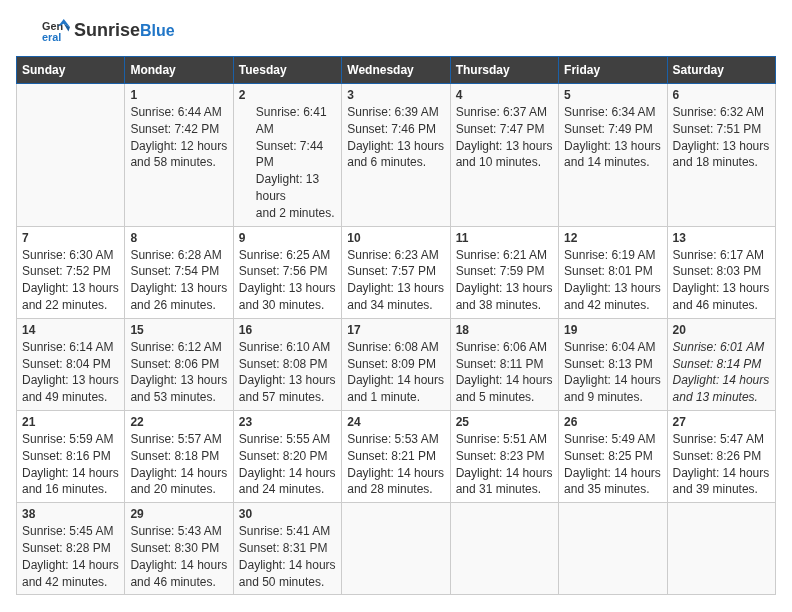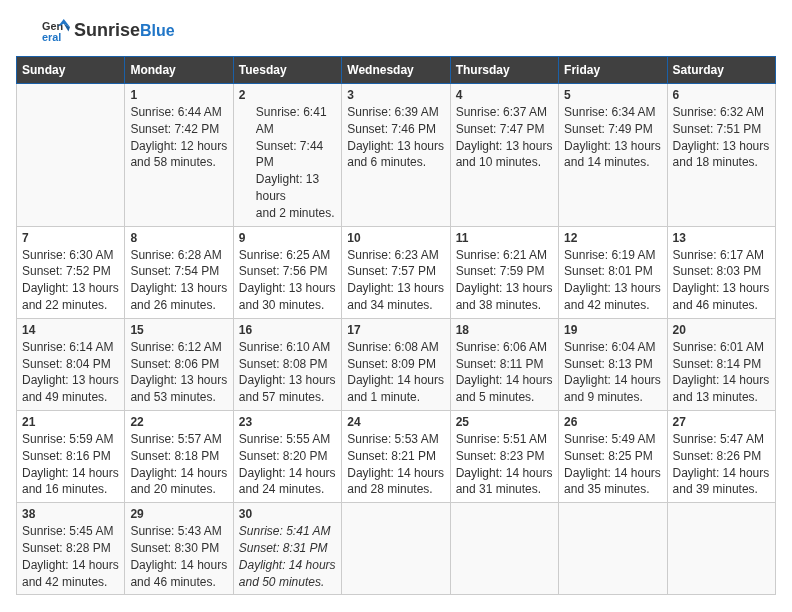--- a/index.html
+++ b/index.html
@@ -257,7 +257,7 @@
         </td>
         <td>
           <span class="day-num">20</span>
-          <div class="cell-content" style="white-space: pre-line;">Sunrise: 6:01 AM
+          <div class="cell-content" style="white-space: pre-line; font-style: italic;">Sunrise: 6:01 AM
 Sunset: 8:14 PM
 Daylight: 14 hours
 and 13 minutes.</div>

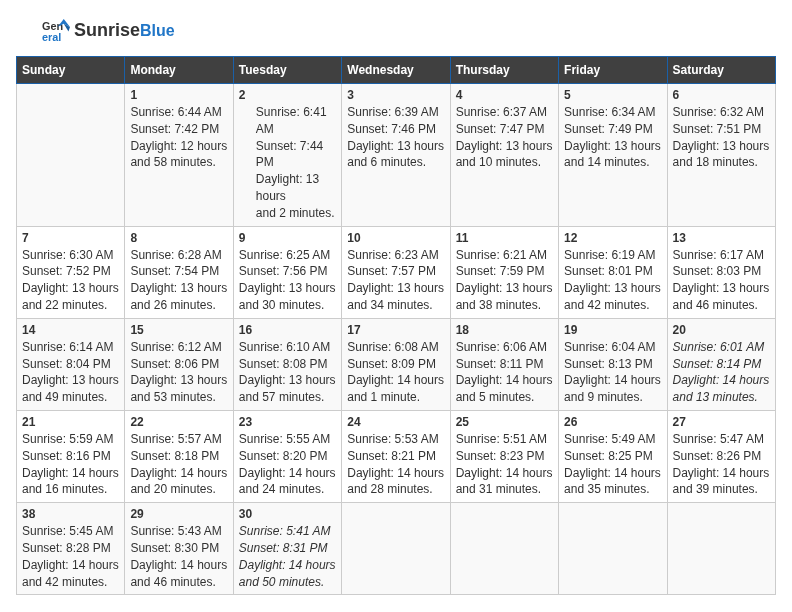--- a/index.html
+++ b/index.html
@@ -331,7 +331,7 @@
         </td>
         <td>
           <span class="day-num">30</span>
-          <div class="cell-content" style="white-space: pre-line; font-style: italic;">Sunrise: 5:41 AM
+          <div class="cell-content" style="white-space: pre-line;">Sunrise: 5:41 AM
 Sunset: 8:31 PM
 Daylight: 14 hours
 and 50 minutes.</div>

